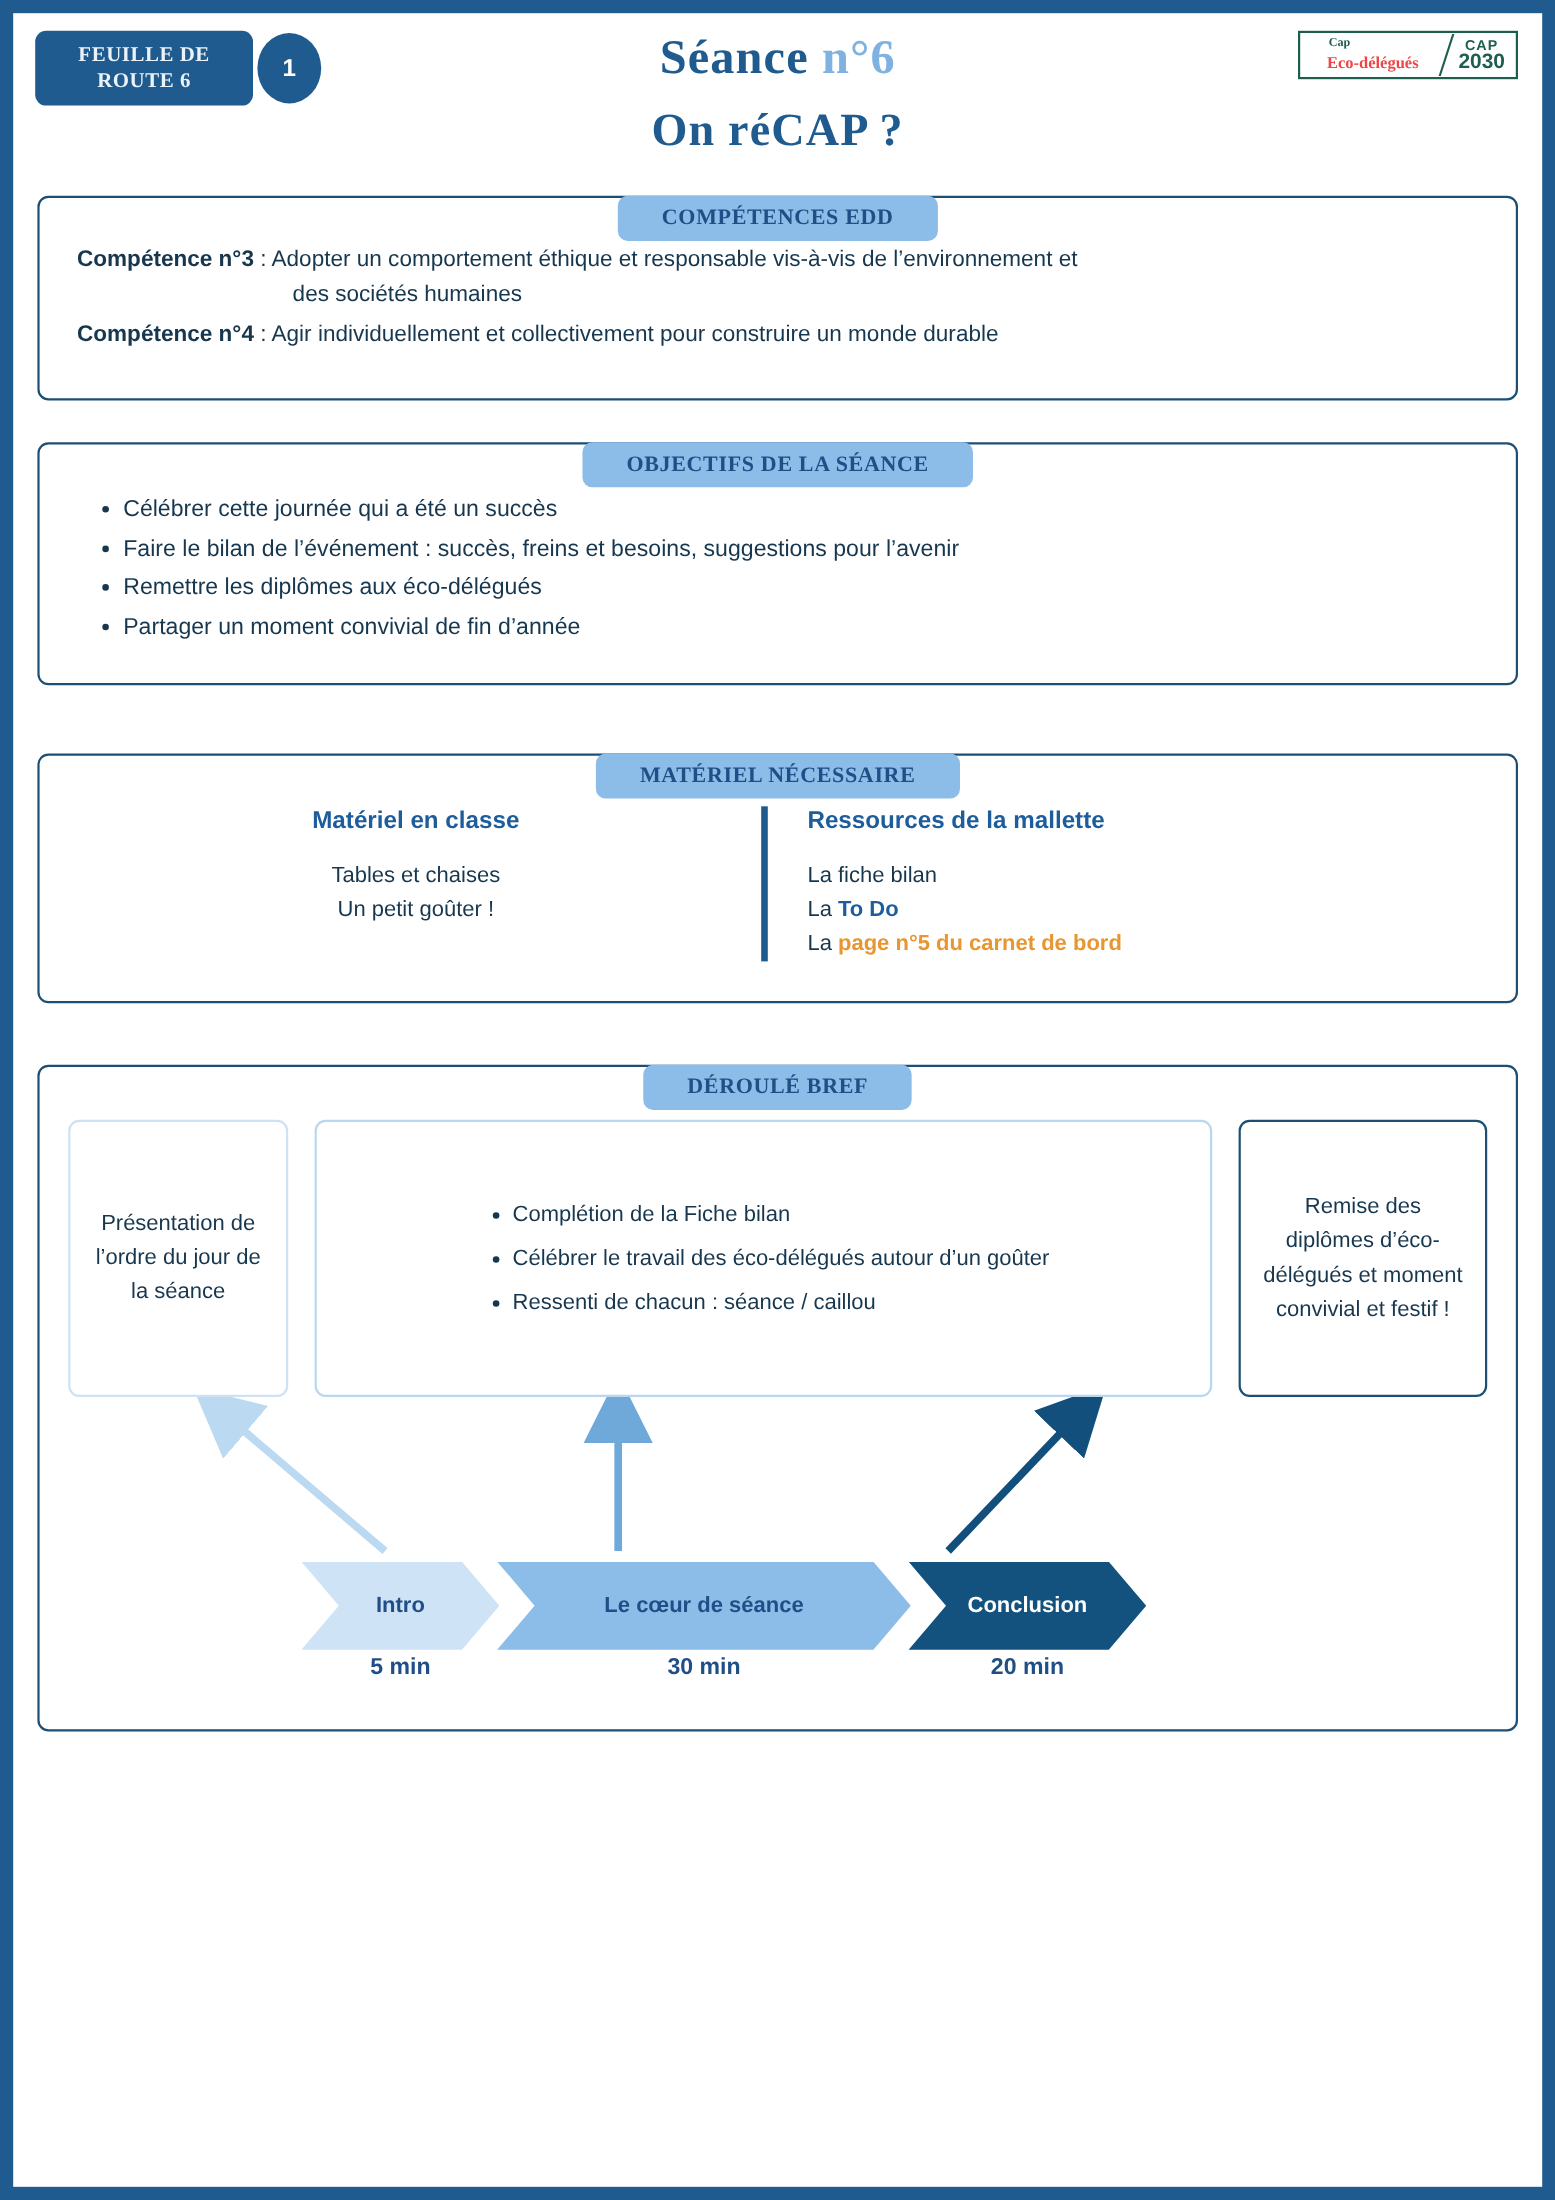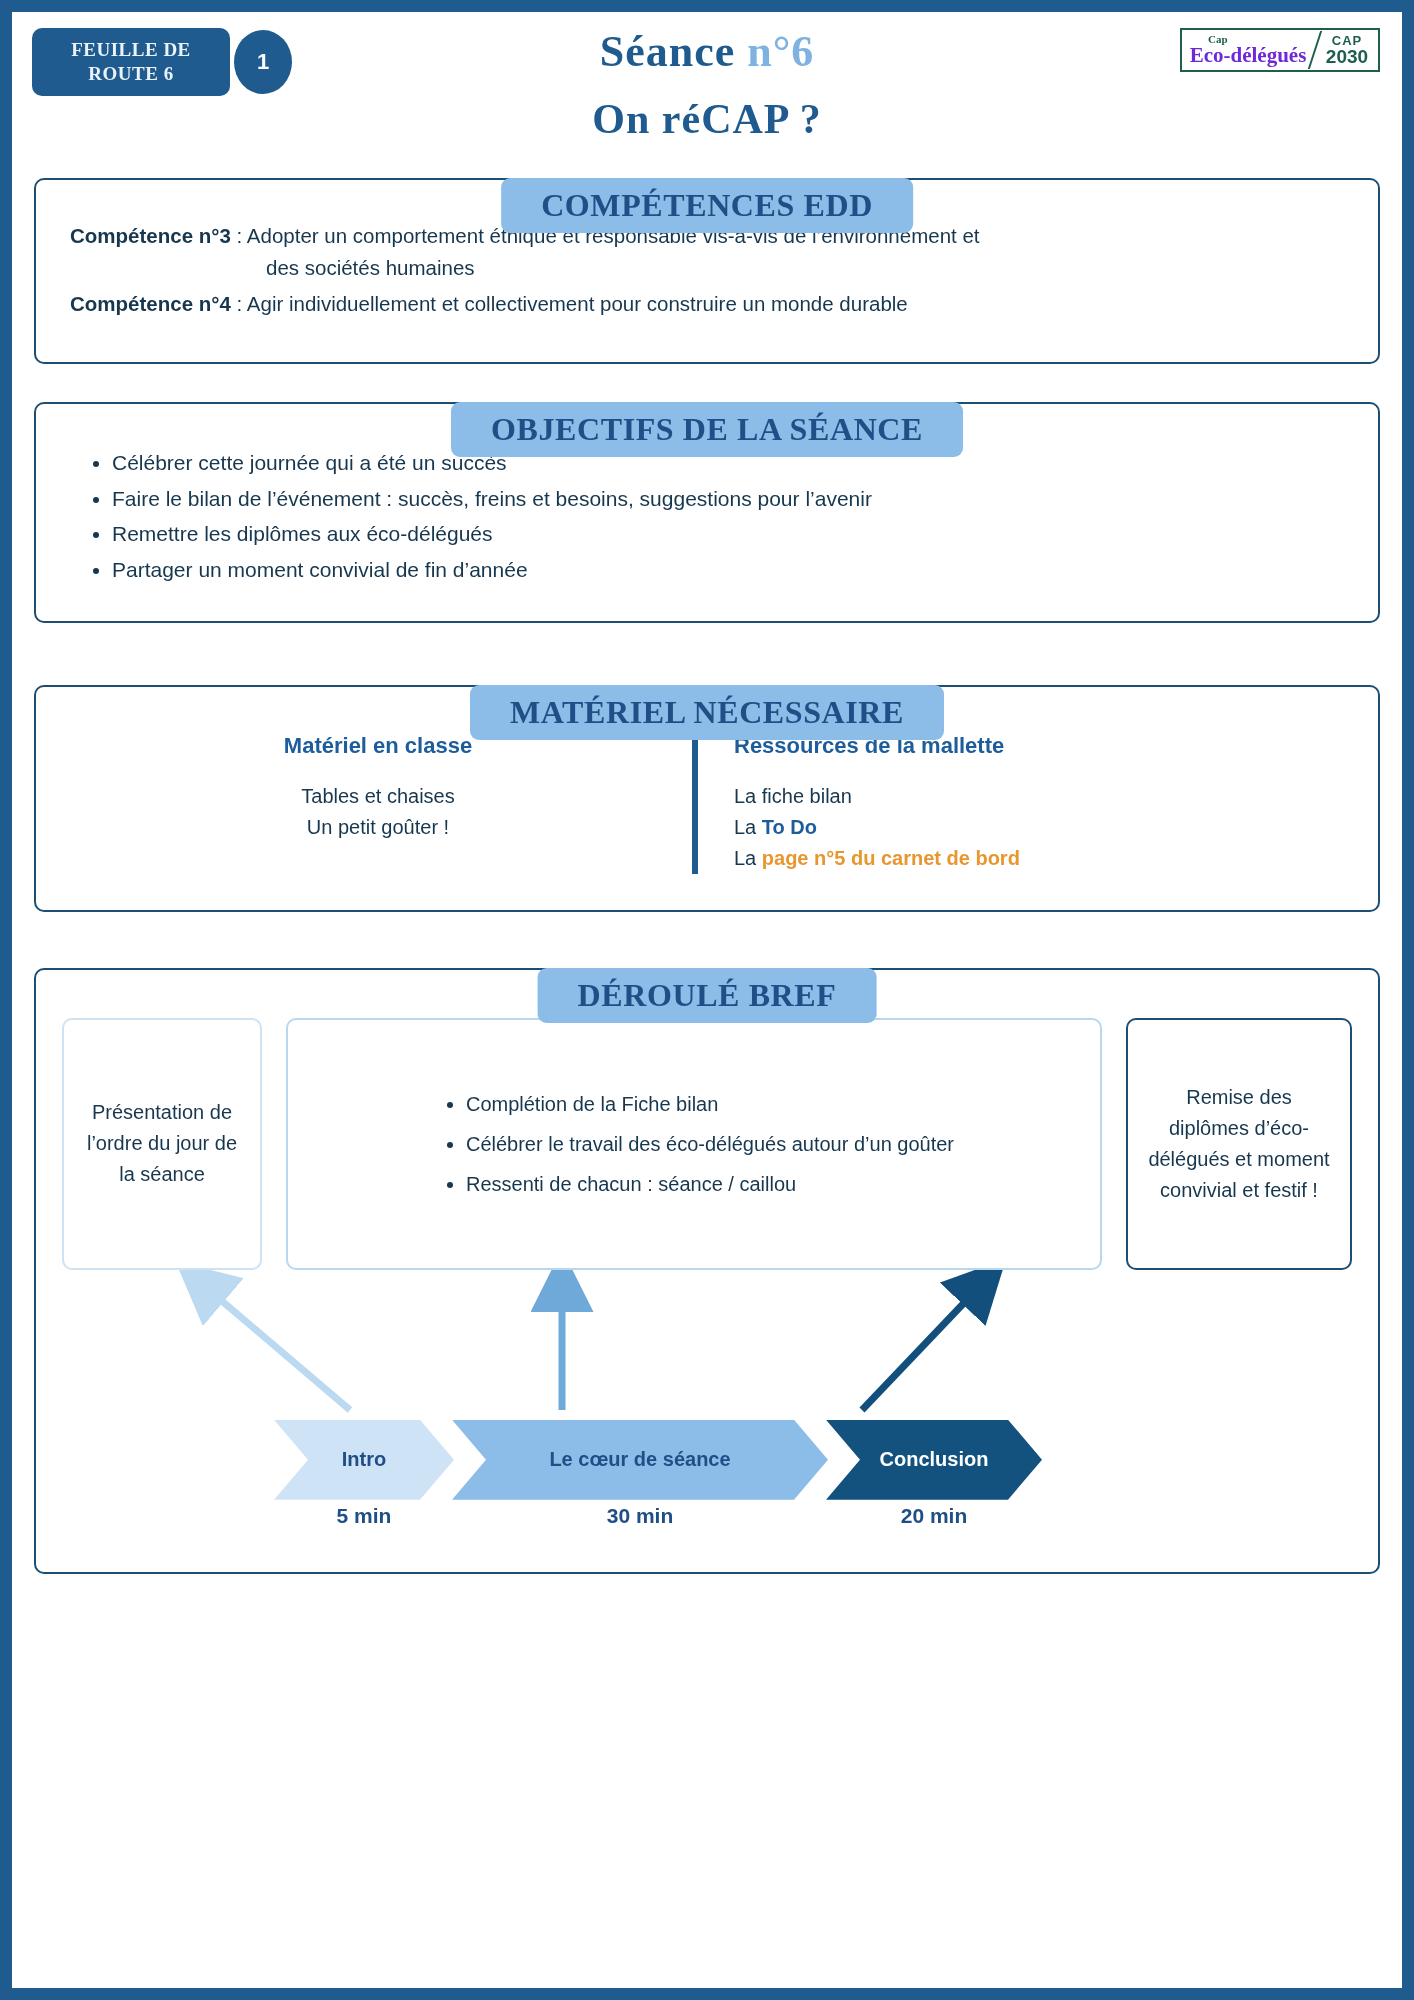--- a/index.html
+++ b/index.html
@@ -72,7 +72,7 @@
   }
   .logo-eco{
     font-family:"Liberation Serif", serif;
-    font-weight:bold;font-size:21px;color:#6d28d9;
+    font-weight:bold;font-size:15px;color:#ef4444;
     line-height:1;
   }
   .logo-slash{

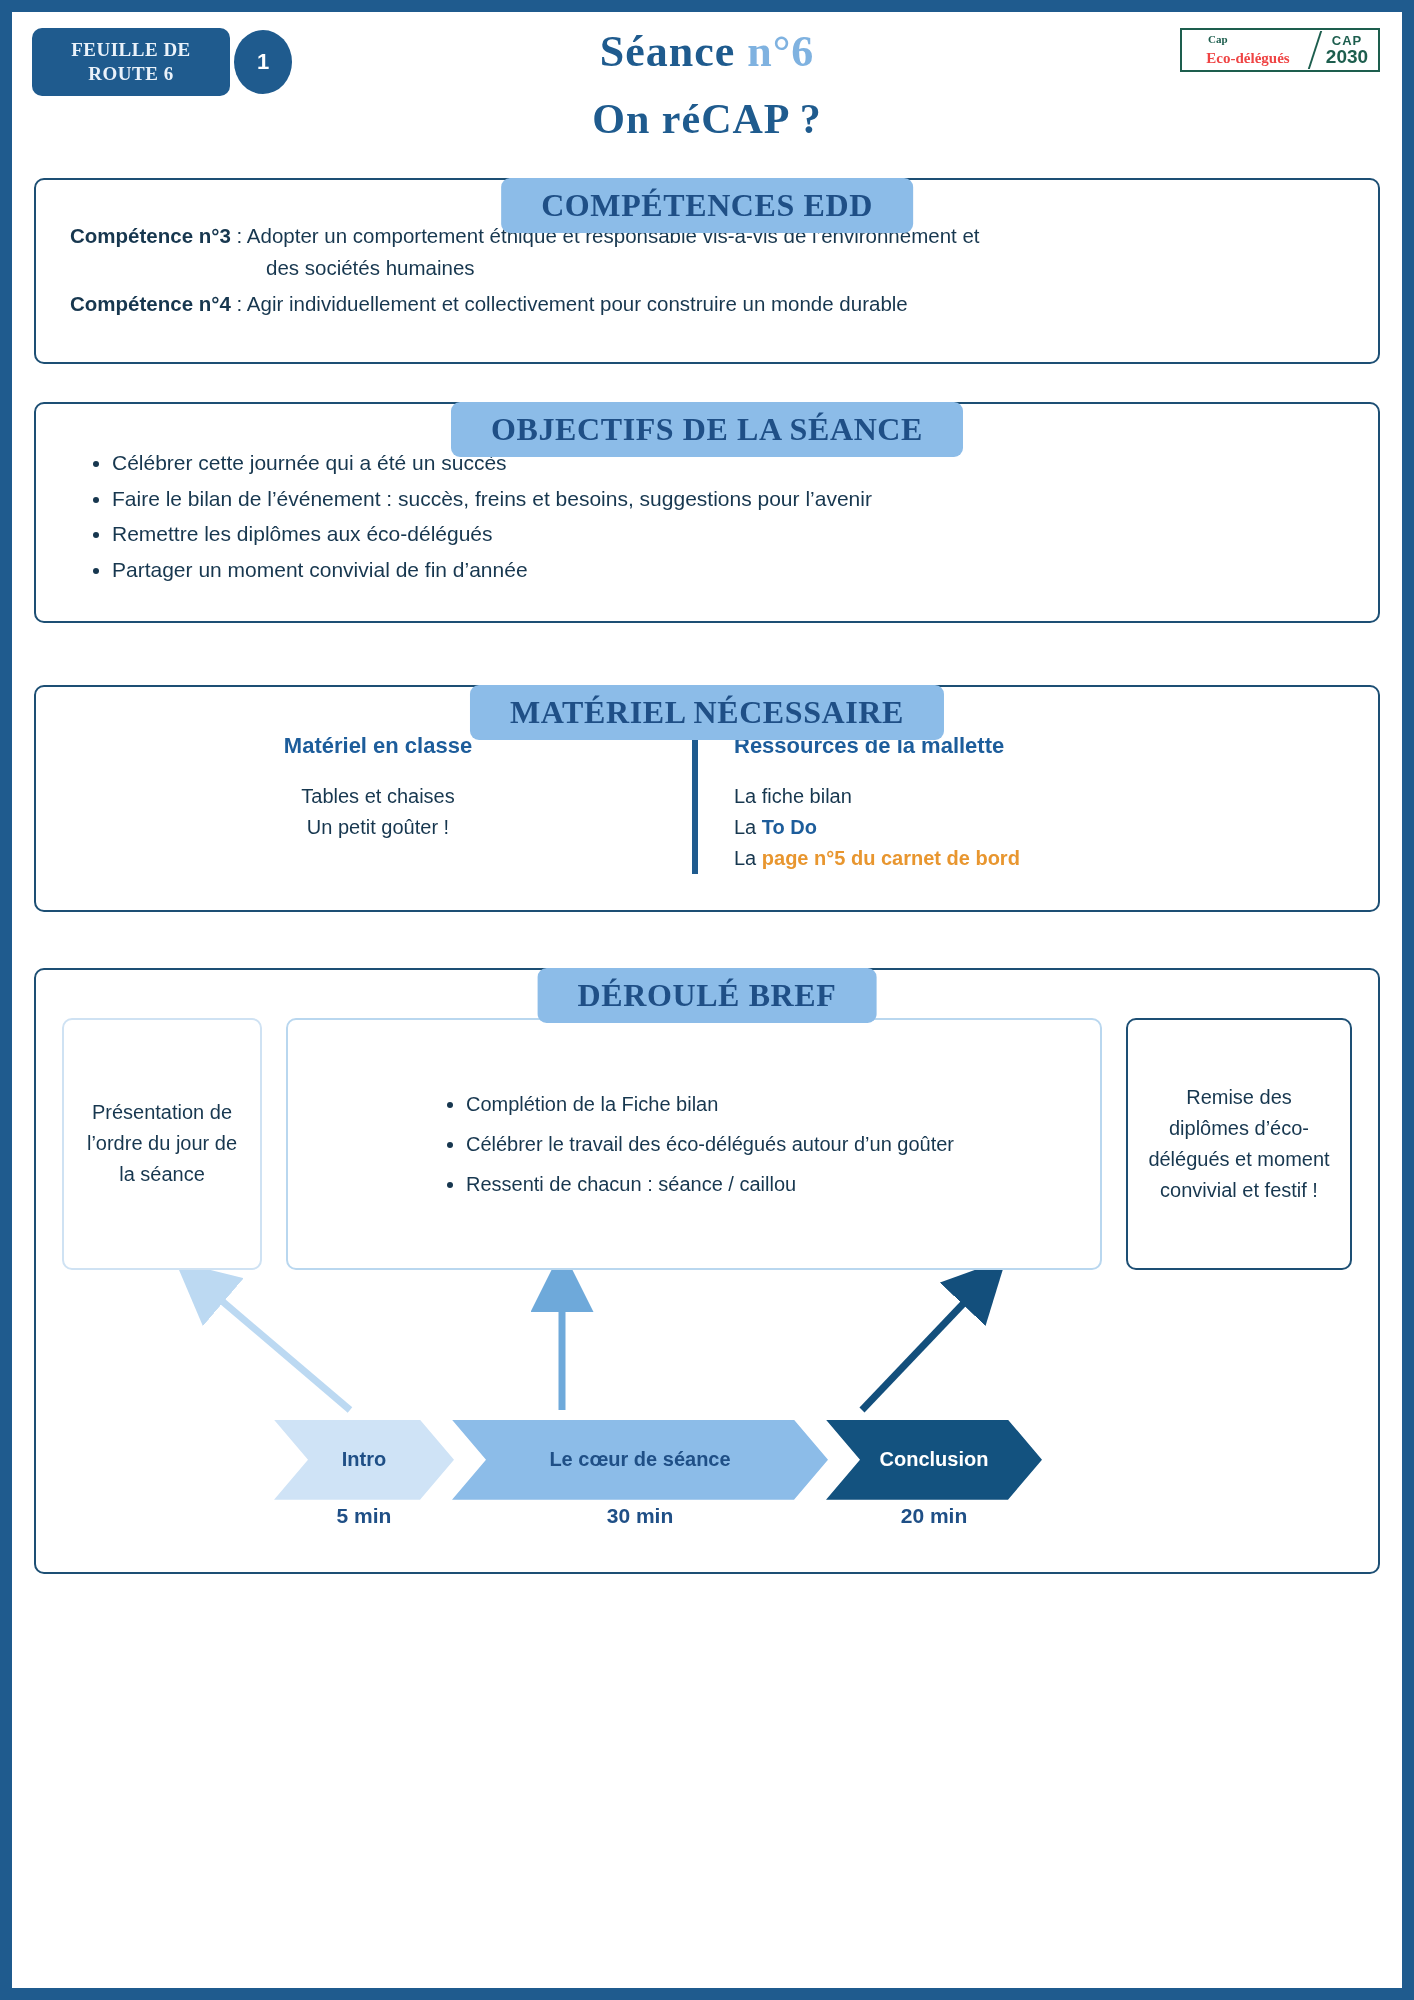--- a/index.html
+++ b/index.html
@@ -94,7 +94,7 @@
     background:#8cbce8;border-radius:9px;
     color:#1f4f86;
     font-family:"Liberation Serif", serif;
-    font-weight:bold;font-size:32px;letter-spacing:.6px;
+    font-weight:bold;font-size:20px;letter-spacing:.6px;
     padding:9px 40px;
     text-align:center;
     white-space:nowrap;

